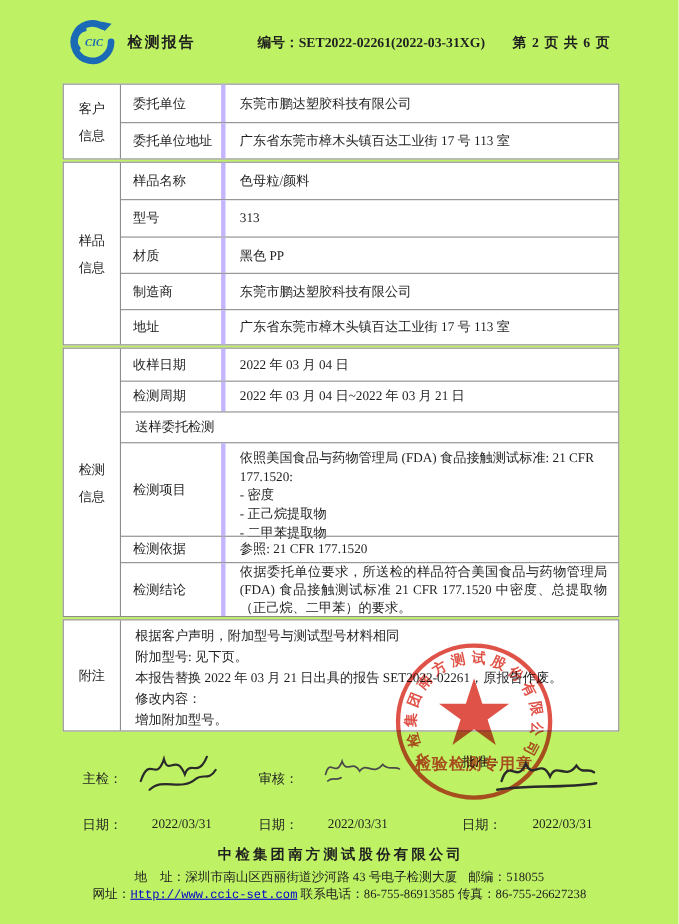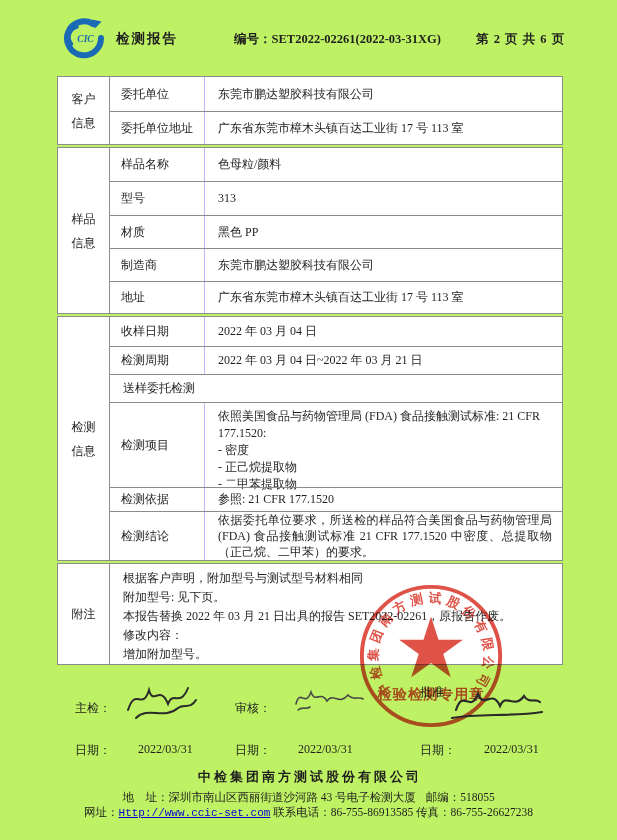--- a/index.html
+++ b/index.html
@@ -12,7 +12,7 @@
   .logo { position:absolute; left:62px; top:17px; width:46px; height:42px; }
   .hdr-title { position:absolute; left:116px; top:30px; font-size:13.5px; font-weight:bold; letter-spacing:2px; }
   .hdr-no { position:absolute; left:234px; top:31px; font-size:12.5px; font-weight:bold; }
-  .hdr-page { position:absolute; left:476px; top:31px; font-size:12.5px; font-weight:bold; letter-spacing:1px; }
+  .hdr-page { position:absolute; left:466px; top:31px; font-size:12.5px; font-weight:bold; letter-spacing:1px; }
 
   
   .tbl { position:absolute; left:57px; top:76px; width:506px; }

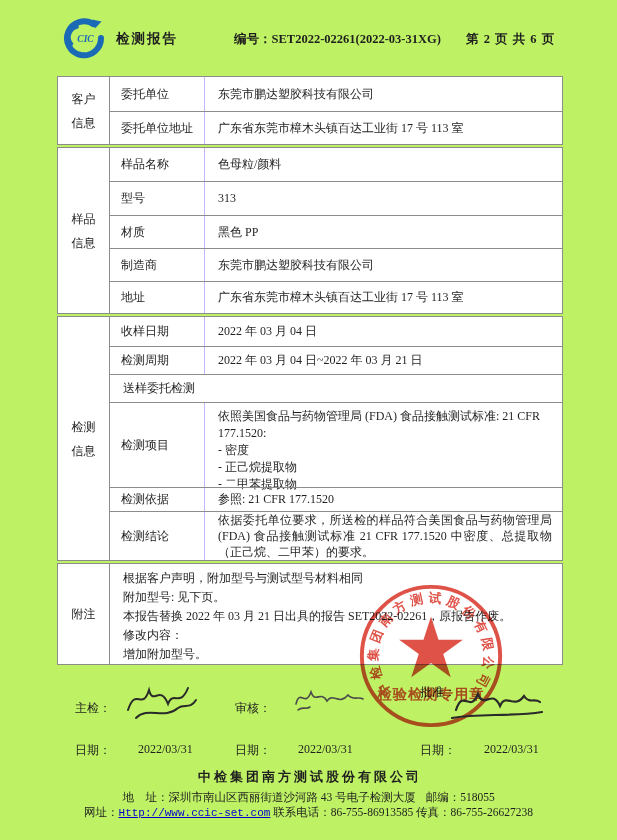--- a/index.html
+++ b/index.html
@@ -23,7 +23,7 @@
   .sec-rows { flex:1; display:flex; flex-direction:column; }
   .row { display:flex; border-top:1px solid #8c8c8c; }
   .row:first-child { border-top:none; }
-  .row-label { width:95px; min-width:95px; padding:0 0 0 11px; border-right:1px solid #c4b5fd;
+  .row-label { width:95px; min-width:95px; padding:0 0 0 11px; border-right:4px solid #c4b5fd;
                display:flex; align-items:center; font-size:12px; }
   .row-value { flex:1; padding:0 10px 0 13px; display:flex; align-items:center;
                font-size:12px; white-space:pre-line; }

